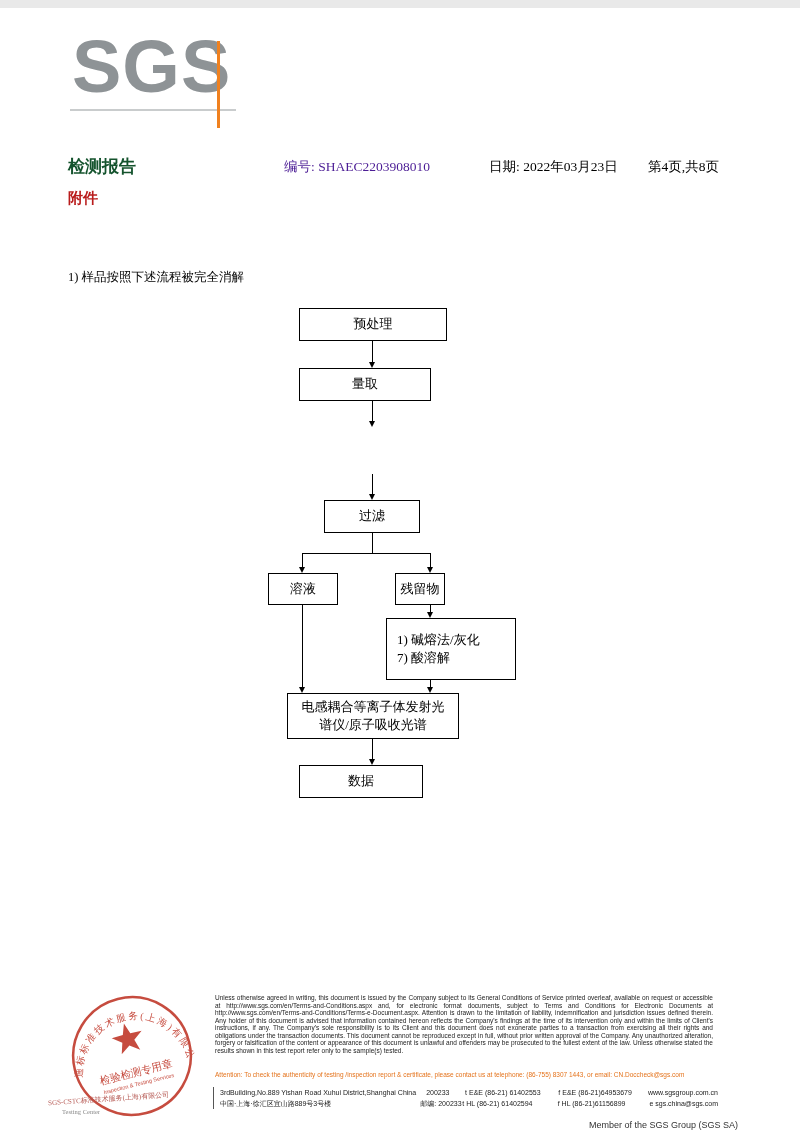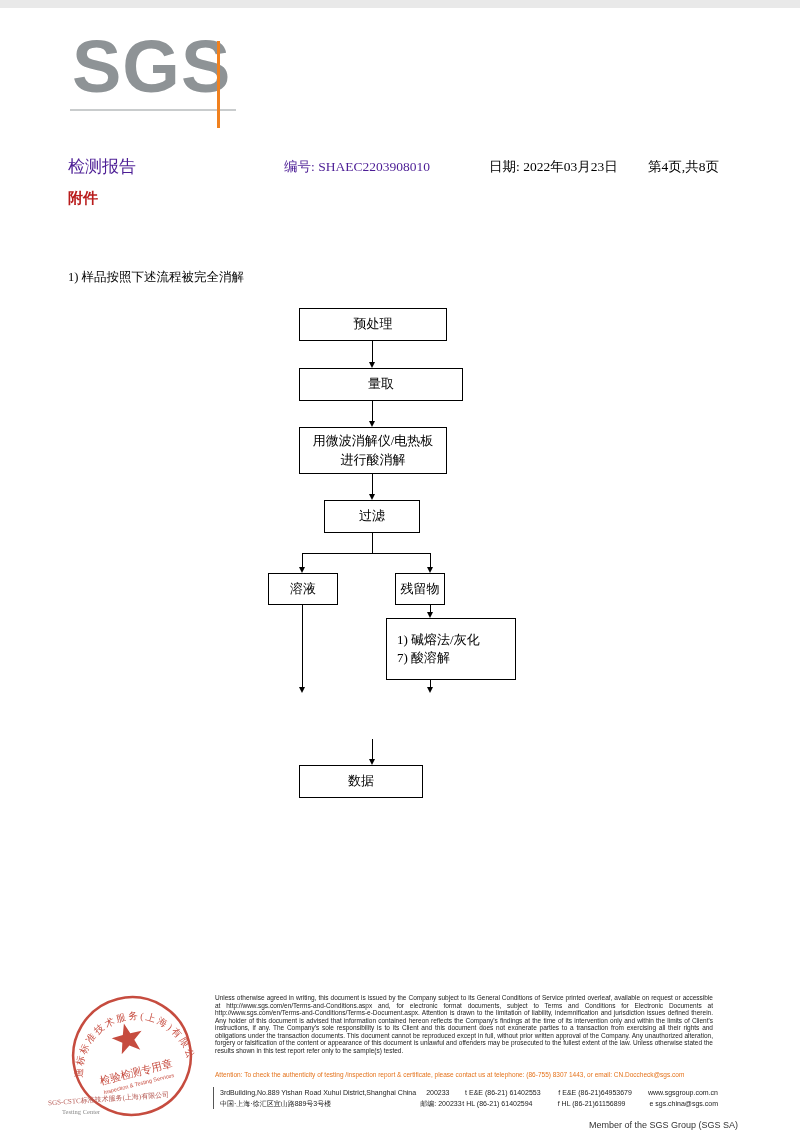--- a/index.html
+++ b/index.html
@@ -14,7 +14,7 @@
   .logo-vline { position:absolute; left:217px; top:33px; width:3px; height:87px; background:#f0811f; }
 
   
-  .hdr-title { position:absolute; left:68px; top:147px; font-size:17px; font-weight:normal; color:#4c1d95; }
+  .hdr-title { position:absolute; left:68px; top:147px; font-size:17px; font-weight:bold; color:#14532d; }
   .hdr-no    { position:absolute; left:284px; top:150px; font-size:13.5px; color:#4c1d95; }
   .hdr-date  { position:absolute; left:489px; top:150px; font-size:13.5px; color:#000; }
   .hdr-page  { position:absolute; left:648px; top:150px; font-size:13.5px; color:#000; }

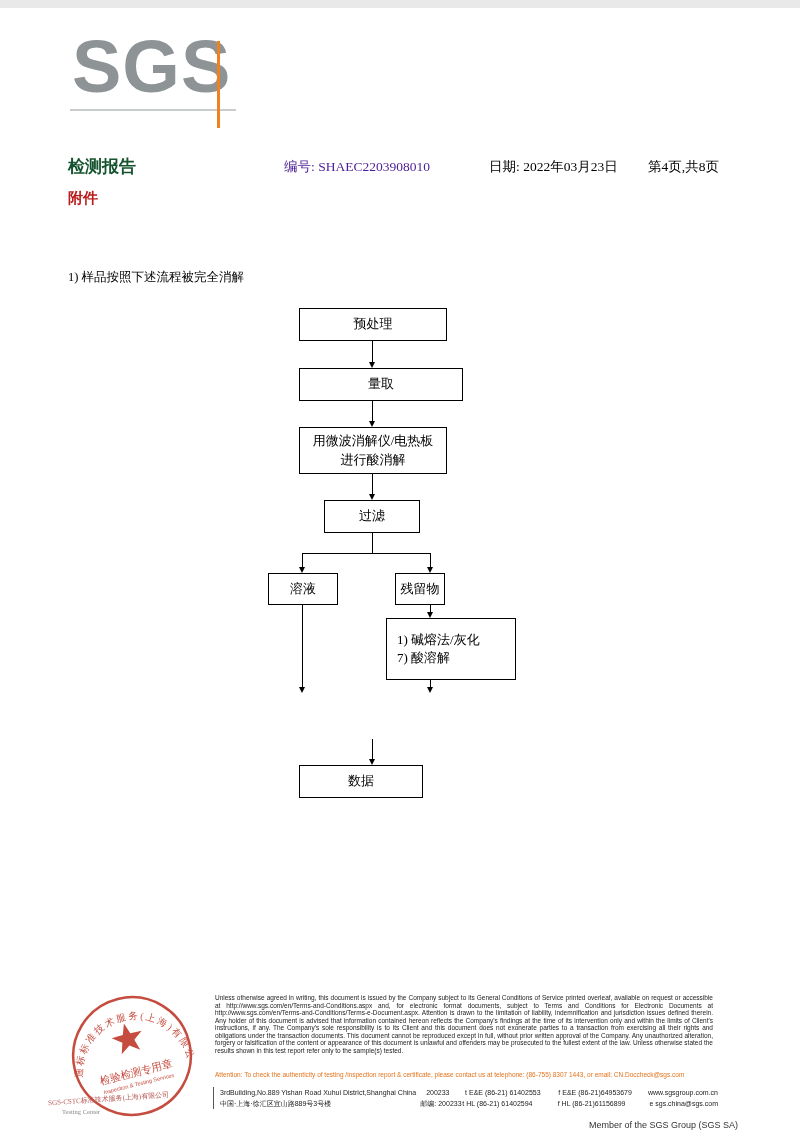--- a/index.html
+++ b/index.html
@@ -71,7 +71,7 @@
   <div class="vline" style="left:372px;top:333px;height:21px"></div>
   <div class="ahead" style="left:369px;top:354px"></div>
 
-  <div class="fbox" style="left:299px;top:360px;width:164px;height:33px">
+  <div class="fbox" style="left:299px;top:360px;width:132px;height:33px">
     <span>量取</span>
   </div>
 

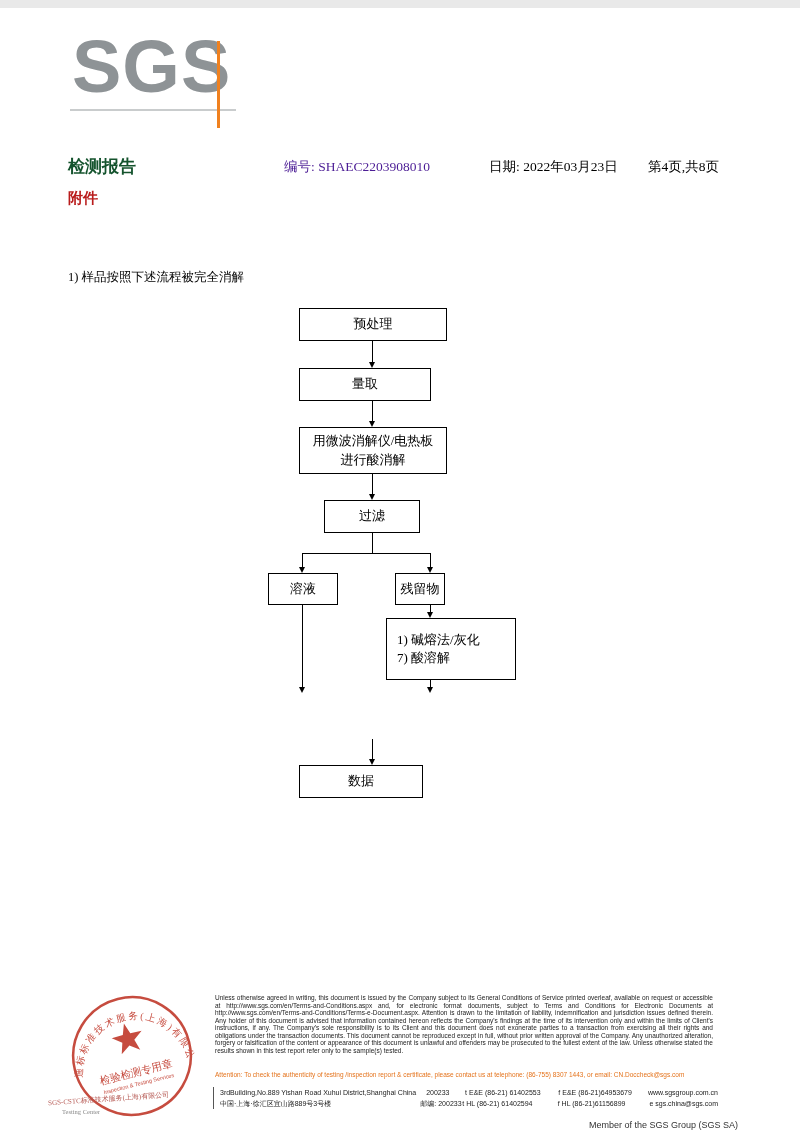--- a/index.html
+++ b/index.html
@@ -78,10 +78,6 @@
   <div class="vline" style="left:372px;top:393px;height:20px"></div>
   <div class="ahead" style="left:369px;top:413px"></div>
 
-  <div class="fbox" style="left:299px;top:419px;width:148px;height:47px">
-    <span>用微波消解仪/电热板</span>
-    <span>进行酸消解</span>
-  </div>
 
   <div class="vline" style="left:372px;top:466px;height:20px"></div>
   <div class="ahead" style="left:369px;top:486px"></div>

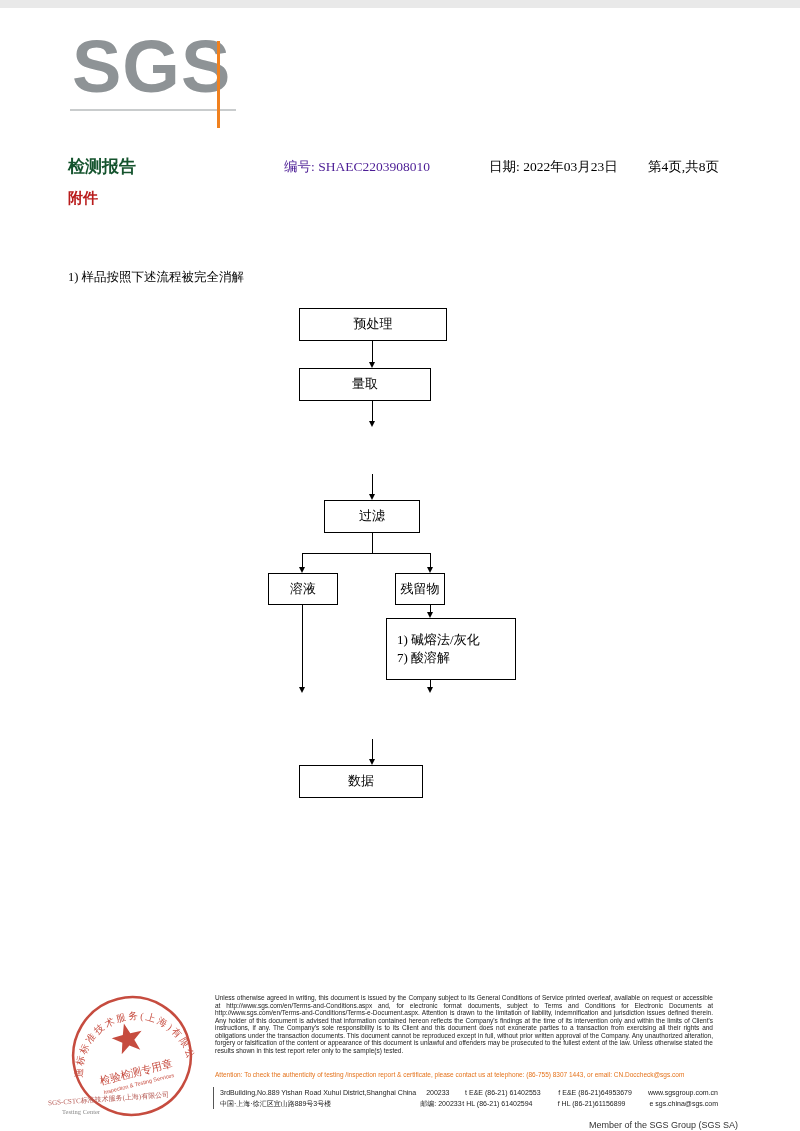--- a/index.html
+++ b/index.html
@@ -113,6 +113,10 @@
   <div class="vline" style="left:430px;top:672px;height:7px"></div>
   <div class="ahead" style="left:427px;top:679px"></div>
 
+  <div class="fbox" style="left:287px;top:685px;width:172px;height:46px">
+    <span>电感耦合等离子体发射光</span>
+    <span>谱仪/原子吸收光谱</span>
+  </div>
 
   <div class="vline" style="left:372px;top:731px;height:20px"></div>
   <div class="ahead" style="left:369px;top:751px"></div>

